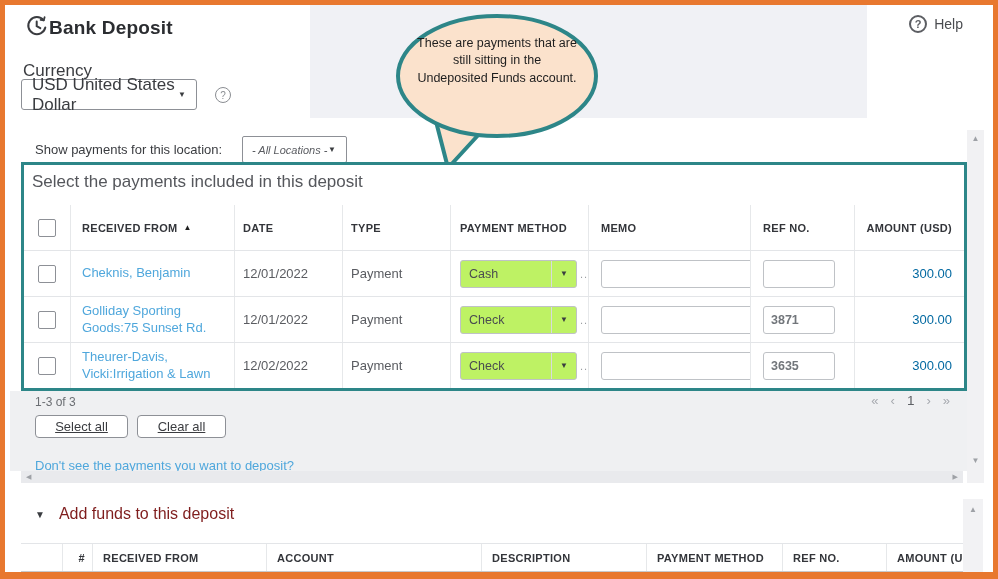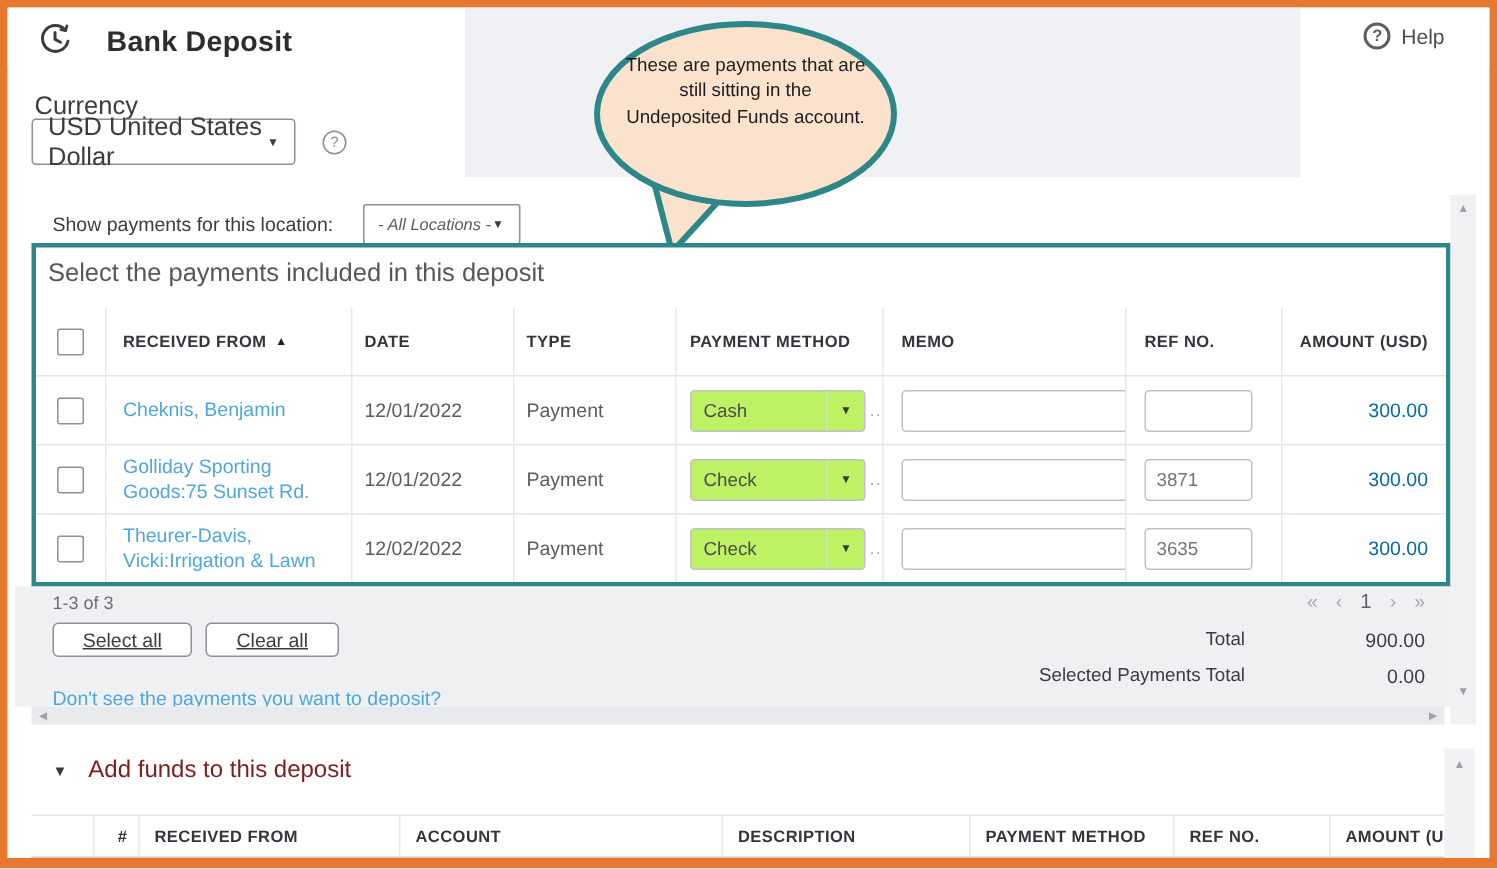--- a/index.html
+++ b/index.html
@@ -12,7 +12,7 @@
 
   
   .topbar { position:absolute; left:0; top:0; width:100%; height:40px; background:#fff; }
-  .title-wrap { position:absolute; left:20px; top:9px; display:flex; align-items:center; gap:22px; }
+  .title-wrap { position:absolute; left:20px; top:9px; display:flex; align-items:center; gap:0; }
   .page-title { font-size:19px; font-weight:bold; color:#2B2D31; letter-spacing:.2px; }
   .help-wrap { position:absolute; right:30px; top:10px; display:flex; align-items:center; gap:7px; color:#4A4C50; }
   .q-circle { width:18px; height:18px; border:2px solid #5C5E63; border-radius:50%;

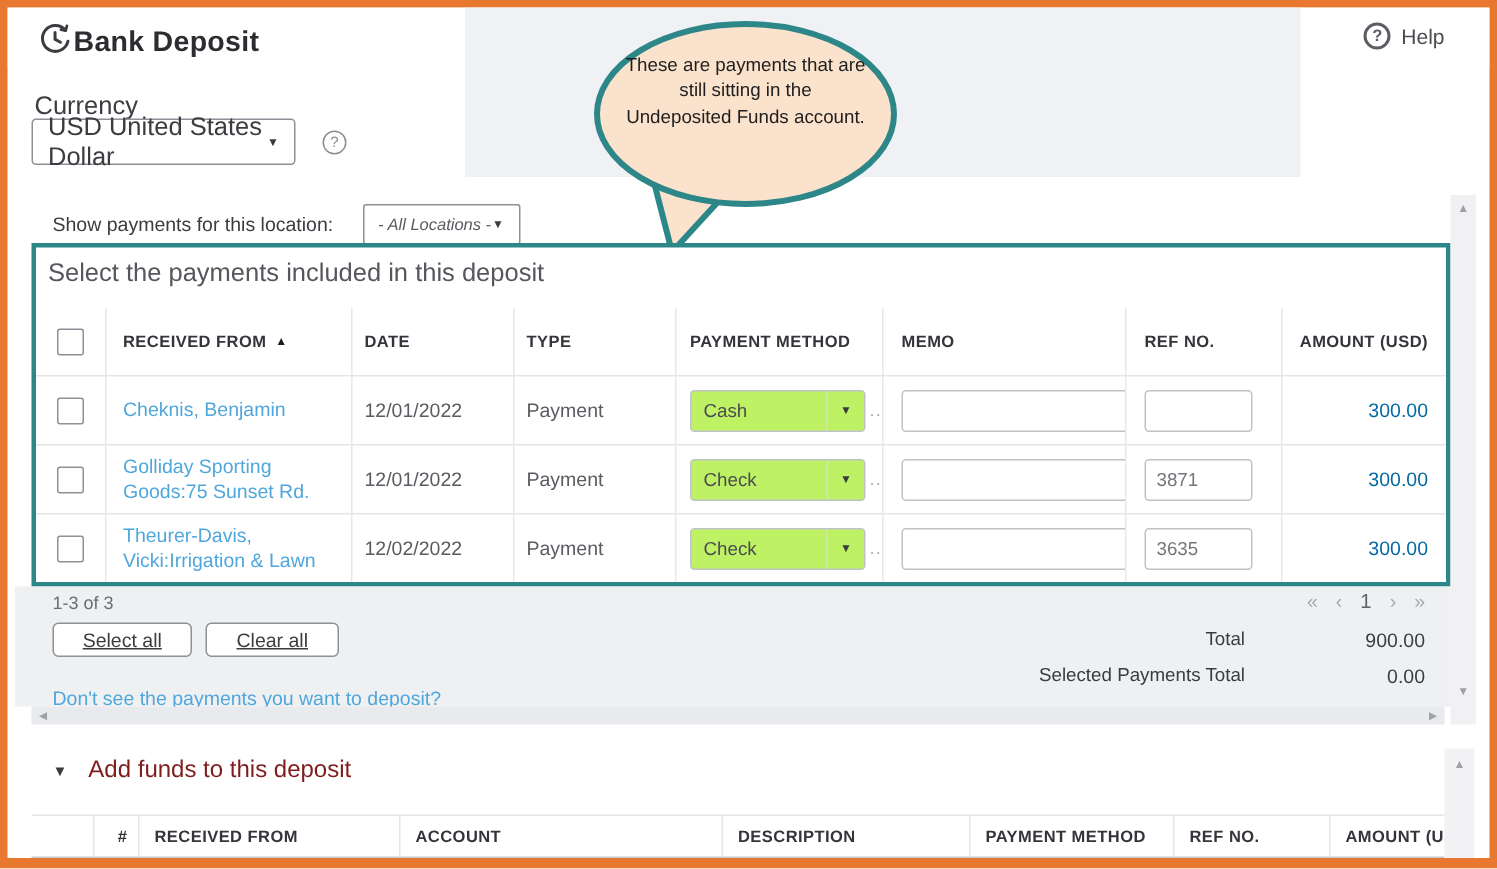--- a/index.html
+++ b/index.html
@@ -72,7 +72,7 @@
   .text-input { height:28px; border:1px solid #BFC2C6; border-radius:3px; background:#fff;
     font-family:"Liberation Sans", sans-serif; font-size:12.5px; color:#72767B; padding:0 7px; outline:none; }
   .memo-input { width:152px; }
-  .ref-input { width:72px; }
+  .ref-input { width:72px;font-weight:bold; }
 
   
   .below-gray { position:absolute; left:5px; top:386px; width:957px; height:80px; background:#EFF0F2; }

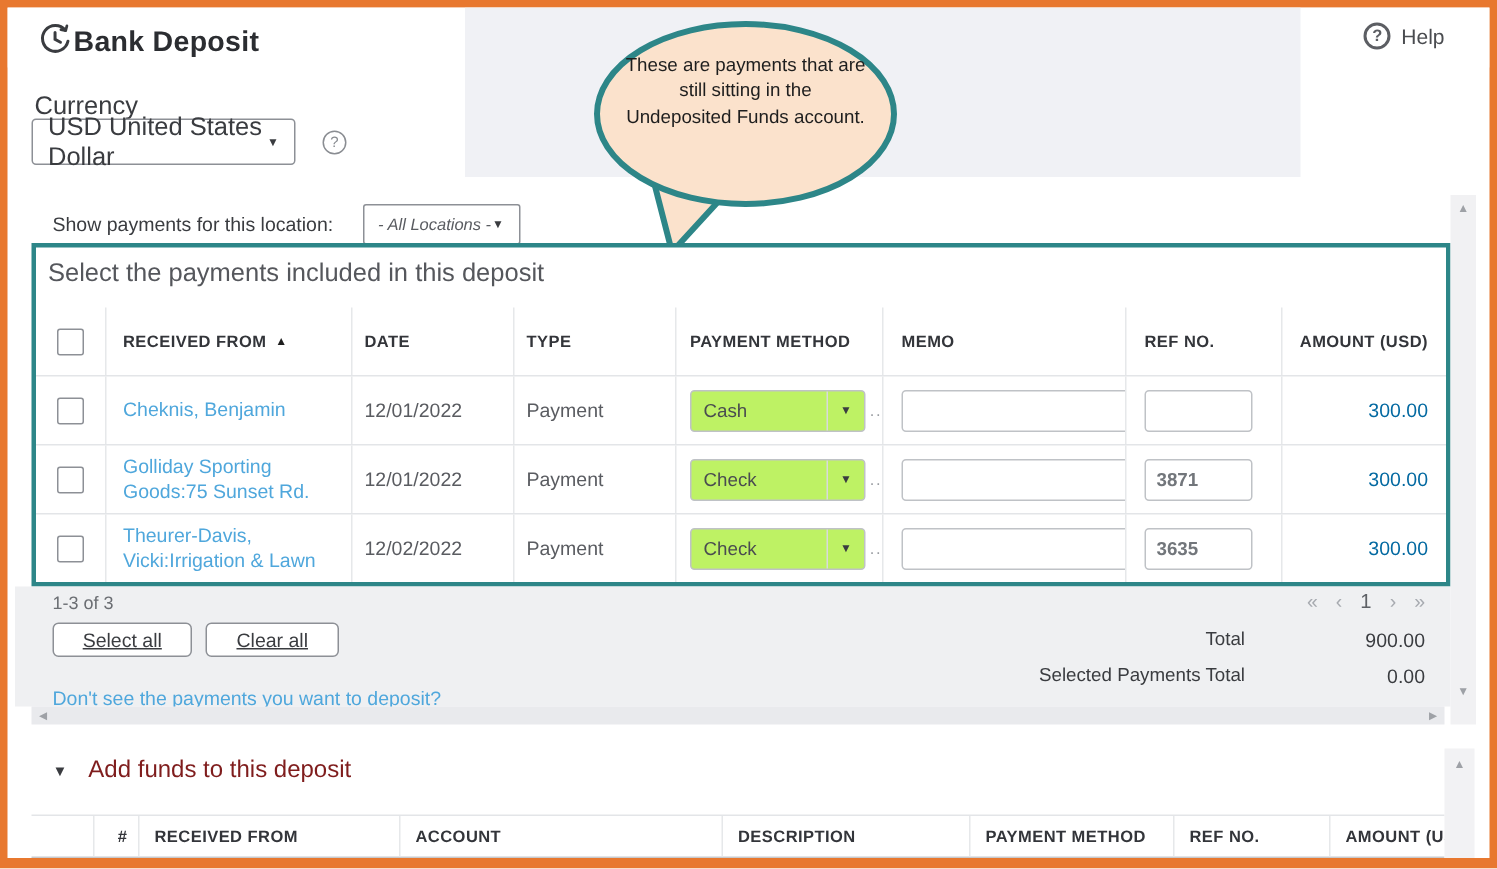--- a/index.html
+++ b/index.html
@@ -307,16 +307,6 @@
   <div class="btn btn-select-all">Select all</div>
   <div class="btn btn-clear-all">Clear all</div>
 
-  <div class="totals">
-    <div class="total-row">
-      <span class="total-label">Total</span>
-      <span class="total-value">900.00</span>
-    </div>
-    <div class="total-row">
-      <span class="total-label">Selected Payments Total</span>
-      <span class="total-value">0.00</span>
-    </div>
-  </div>
 
   <div class="missing-link">Don't see the payments you want to deposit?</div>
 

